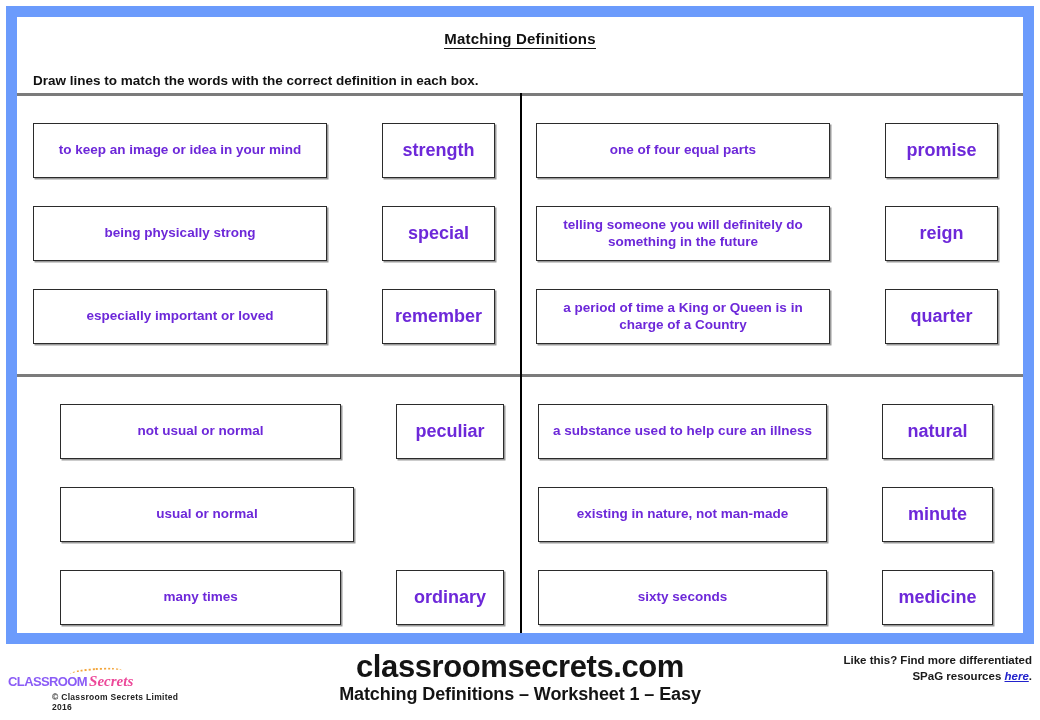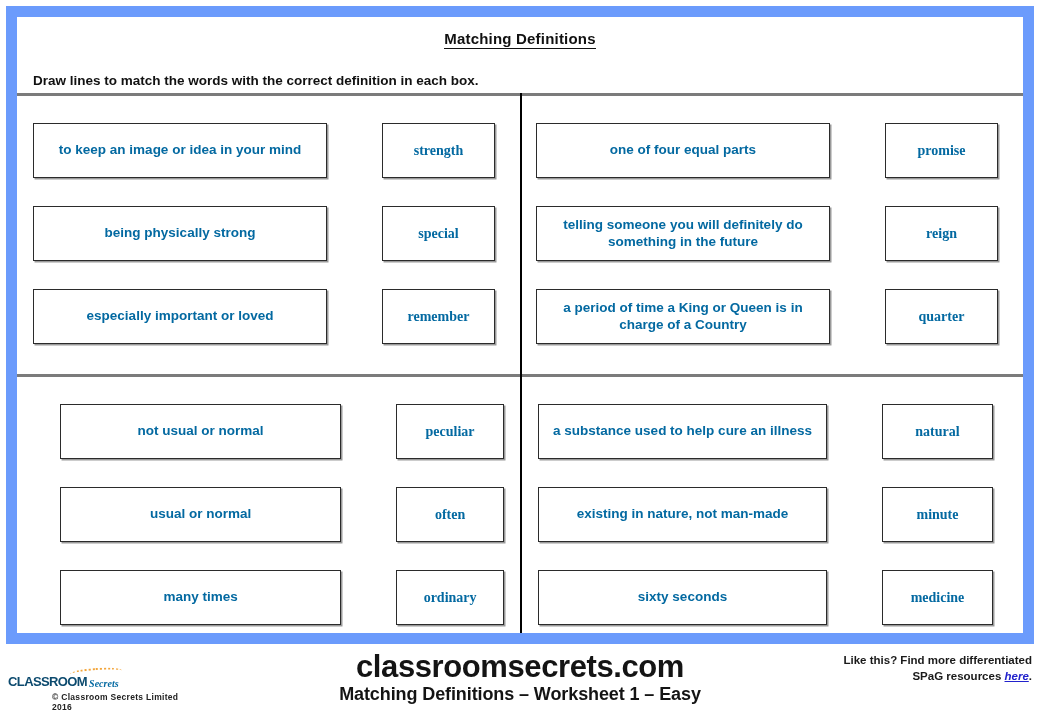--- a/index.html
+++ b/index.html
@@ -113,7 +113,7 @@
     align-items: center;
     justify-content: center;
     text-align: center;
-    color: #0369a1;
+    color: #6d28d9;
     font-weight: 700;
     line-height: 1.22;
   }

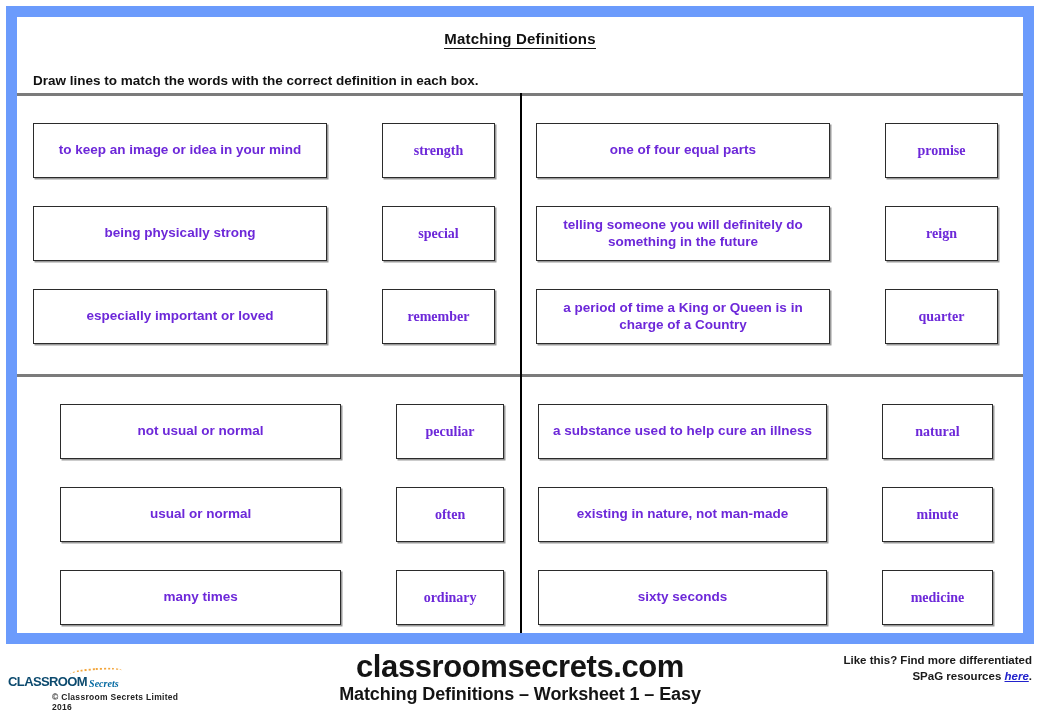--- a/index.html
+++ b/index.html
@@ -126,9 +126,8 @@
   .word-box {
     width: 113px;
     height: 55px;
-    font-size: 14px;
+    font-size: 18px;
     margin-left: 55px;
-    font-family: Liberation Serif, serif;
   }
 
   

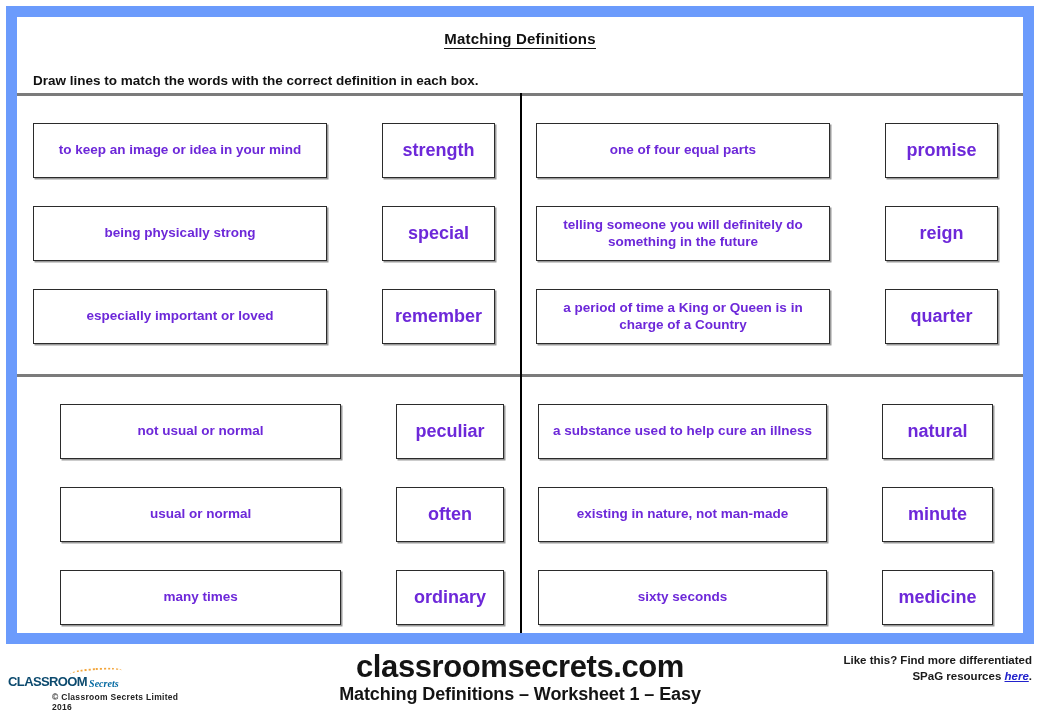--- a/index.html
+++ b/index.html
@@ -281,7 +281,6 @@
         </div>
         <div class="pair-row">
           <div class="def-box">usual or normal</div>
-          <div class="word-box">often</div>
         </div>
         <div class="pair-row">
           <div class="def-box">many times</div>

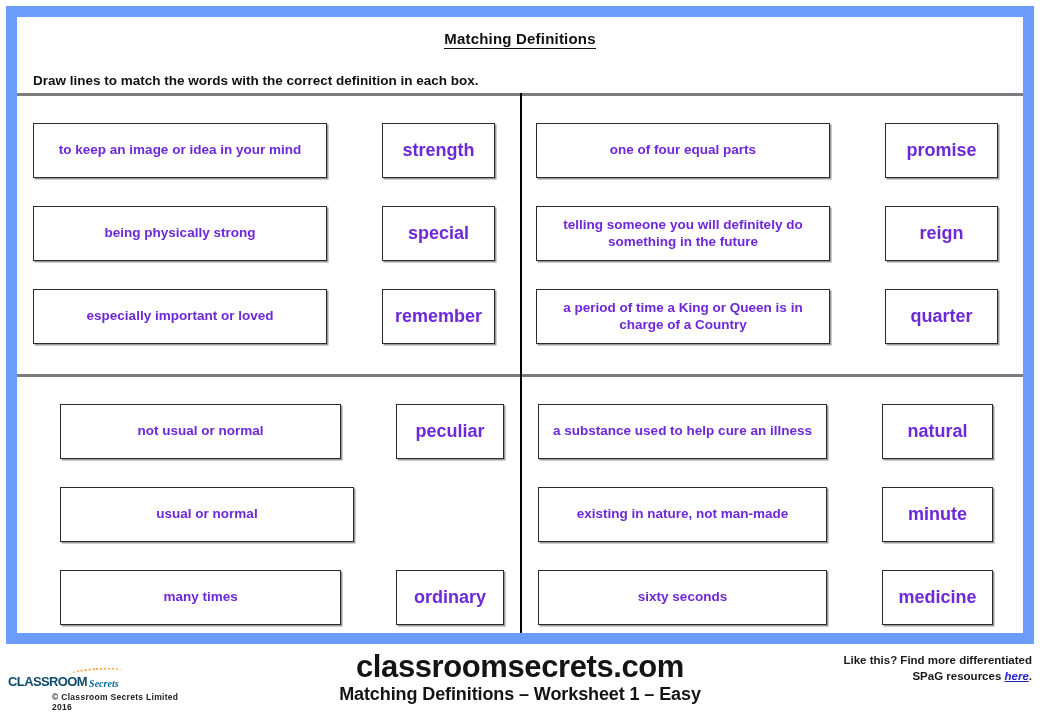--- a/index.html
+++ b/index.html
@@ -191,7 +191,7 @@
   .logo-classroom {
     font-size: 13px;
     font-weight: 800;
-    color: #0c4a6e;
+    color: #8b5cf6;
     letter-spacing: -0.6px;
     transform: scaleY(1.05);
   }

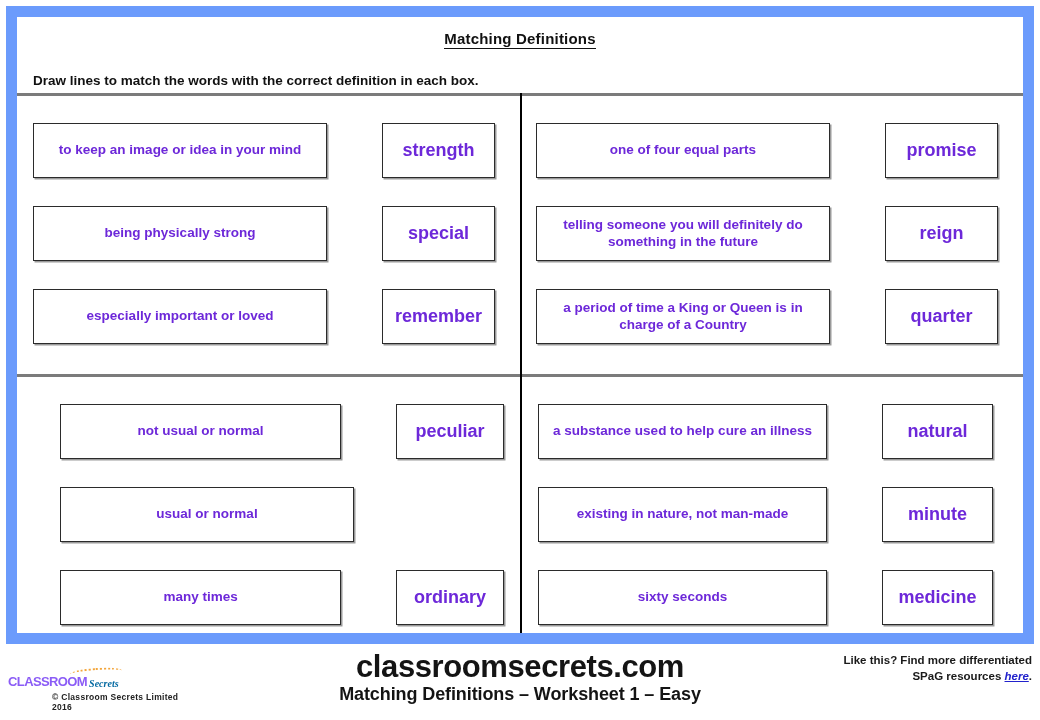--- a/index.html
+++ b/index.html
@@ -198,9 +198,9 @@
   .logo-secrets {
     font-family: "Liberation Serif", serif;
     font-style: italic;
-    font-size: 10px;
+    font-size: 15px;
     font-weight: 700;
-    color: #0369a1;
+    color: #ec4899;
     margin-left: 2px;
     position: relative;
     top: 1px;

